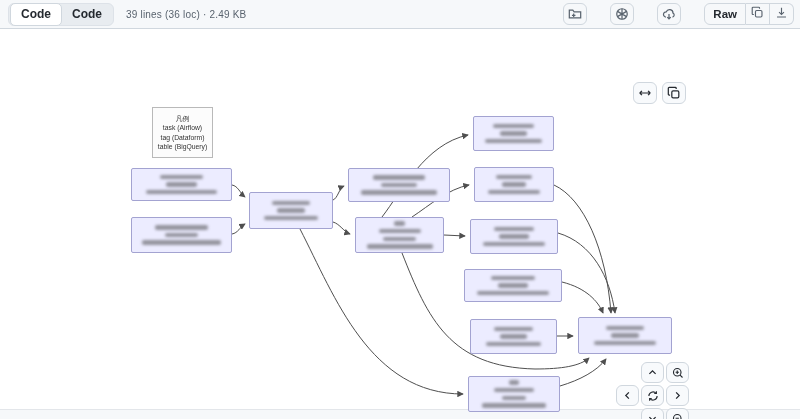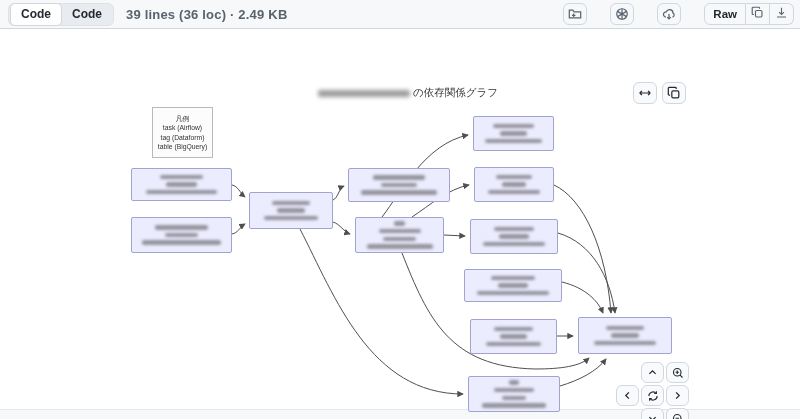--- a/index.html
+++ b/index.html
@@ -16,7 +16,7 @@
   .seg .tab { font-size:12px; font-weight:600; color:#24292f; padding:2px 10px;
     border-radius:5px; line-height:17px; cursor:pointer; }
   .seg .tab.active { background:#fff; border:1px solid #d0d7de; }
-  .meta { font-size:13px; color:#59636e; margin-left:12px; letter-spacing:.2px;font-weight:bold; }
+  .meta { font-size:10px; color:#59636e; margin-left:12px; letter-spacing:.2px; }
   .hdr-right { margin-left:auto; display:flex; align-items:center; gap:23px; padding-right:6px; }
   .icon-btn { width:24px; height:22px; border:1px solid #d0d7de; border-radius:6px;
     background:#f6f8fa; display:flex; align-items:center; justify-content:center; cursor:pointer; }

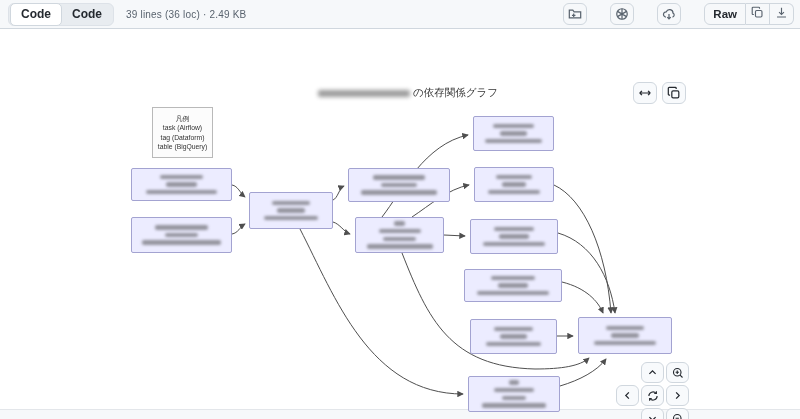--- a/index.html
+++ b/index.html
@@ -150,10 +150,6 @@
         <path d="M560,357 C580,351 597,342 606,330" fill="none" stroke="#4f4f4f" stroke-width="1" marker-end="url(#arrow)"></path>
       </svg>
 
-    <div class="gtitle">
-      <span class="redact-bar"></span>
-      <span>の依存関係グラフ</span>
-    </div>
 
     <div class="legend">
       <div>凡例</div>

